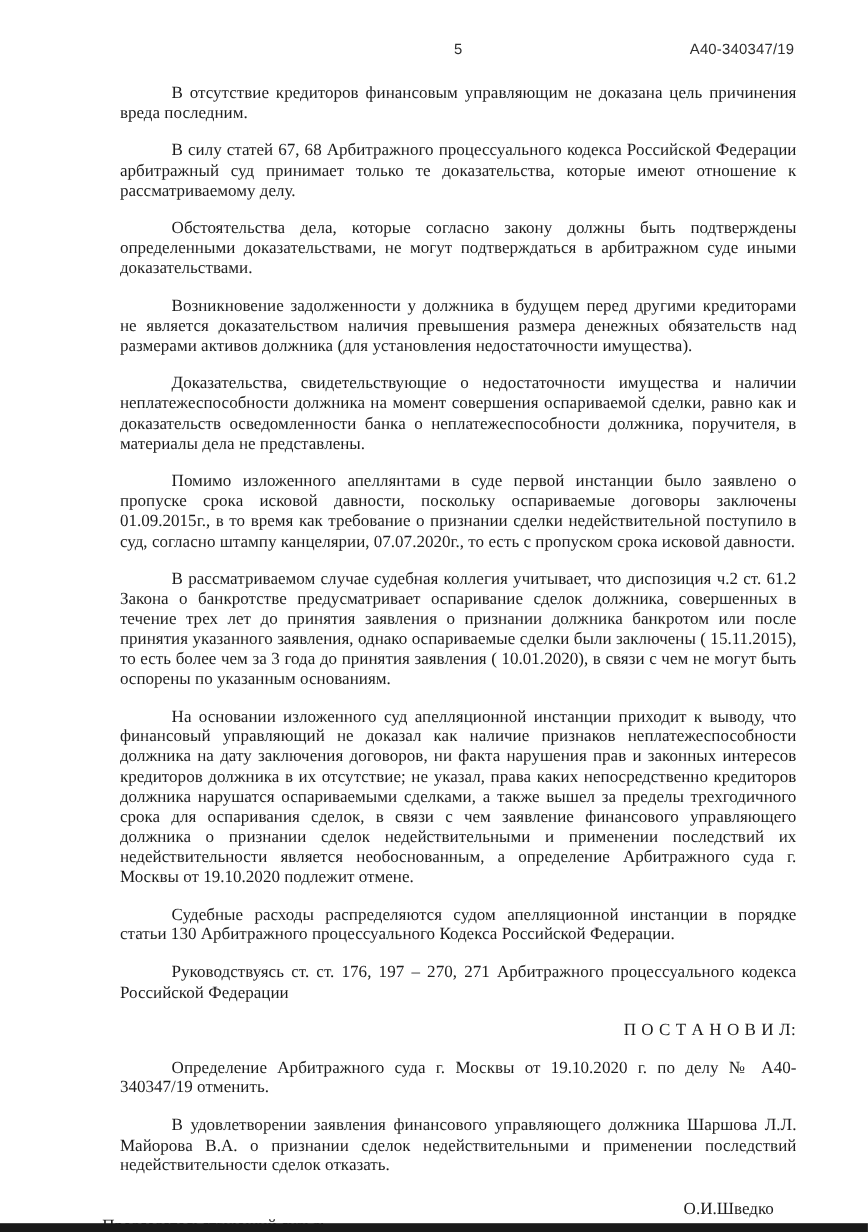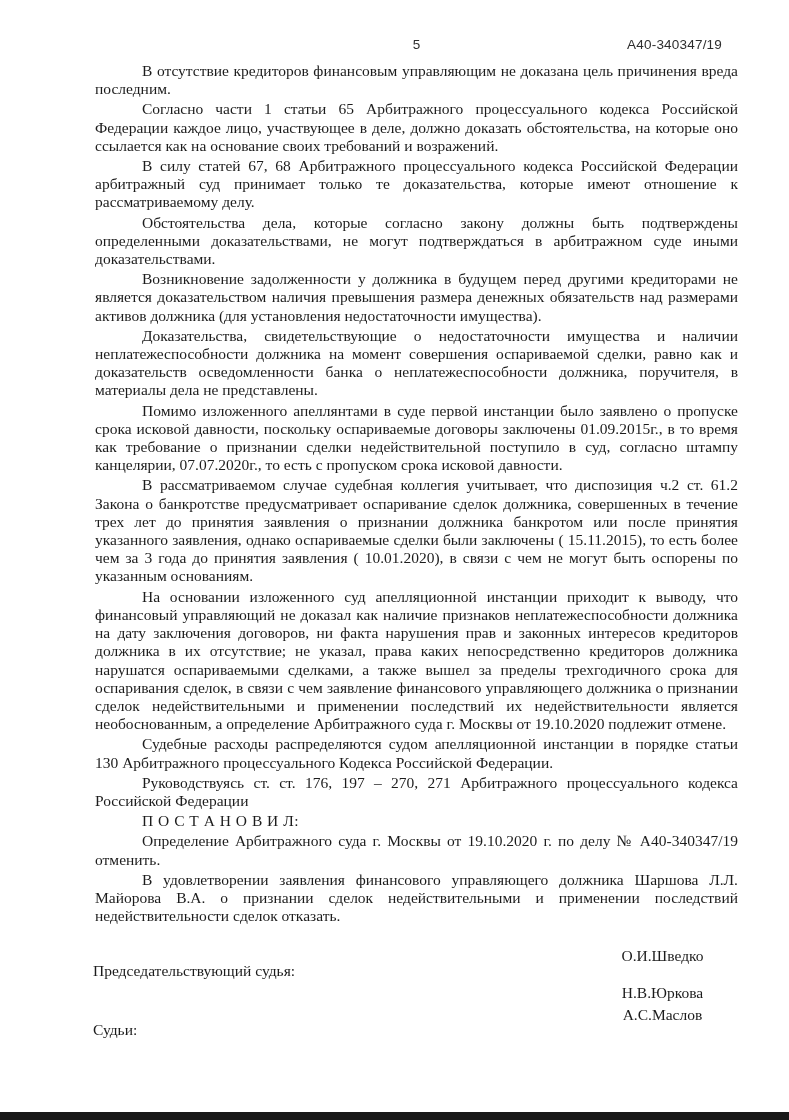--- a/index.html
+++ b/index.html
@@ -49,7 +49,7 @@
   }
 
   p.para {
-    margin: 2px;
+    margin: 16px;
     padding: 0;
     text-indent: 47px;
   }

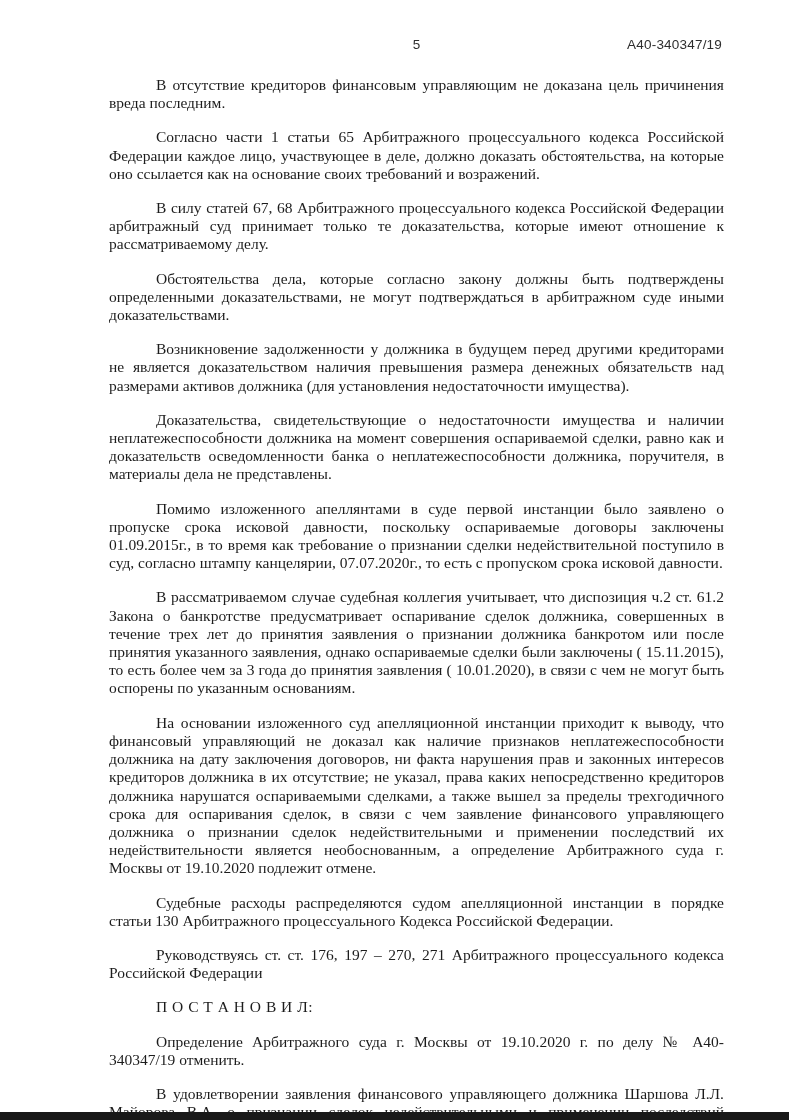--- a/index.html
+++ b/index.html
@@ -98,7 +98,6 @@
 
   <div class="content">
     <p class="para">В отсутствие кредиторов финансовым управляющим не доказана цель причинения вреда последним.</p>
-    <p class="para">Согласно части 1 статьи 65 Арбитражного процессуального кодекса Российской Федерации каждое лицо, участвующее в деле, должно доказать обстоятельства, на которые оно ссылается как на основание своих требований и возражений.</p>
     <p class="para">В силу статей 67, 68 Арбитражного процессуального кодекса Российской Федерации арбитражный суд принимает только те доказательства, которые имеют отношение к рассматриваемому делу.</p>
     <p class="para">Обстоятельства дела, которые согласно закону должны быть подтверждены определенными доказательствами, не могут подтверждаться в арбитражном суде иными доказательствами.</p>
     <p class="para">Возникновение задолженности у должника в будущем перед другими кредиторами не является доказательством наличия превышения размера денежных обязательств над размерами активов должника (для установления недостаточности имущества).</p>

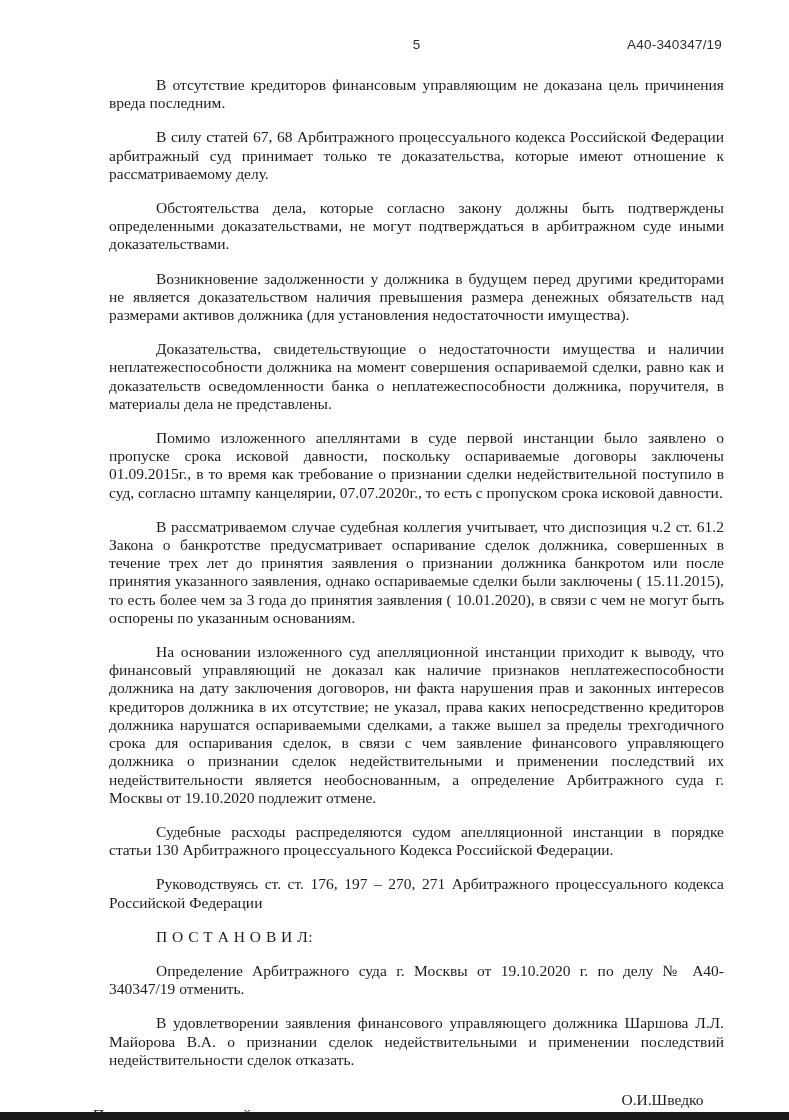--- a/index.html
+++ b/index.html
@@ -57,7 +57,7 @@
   .resolution-heading {
     margin: 6px 0 18px 0;
     text-indent: 0;
-    text-align: left;
+    text-align: right;
     letter-spacing: 0.5px;
   }
 

